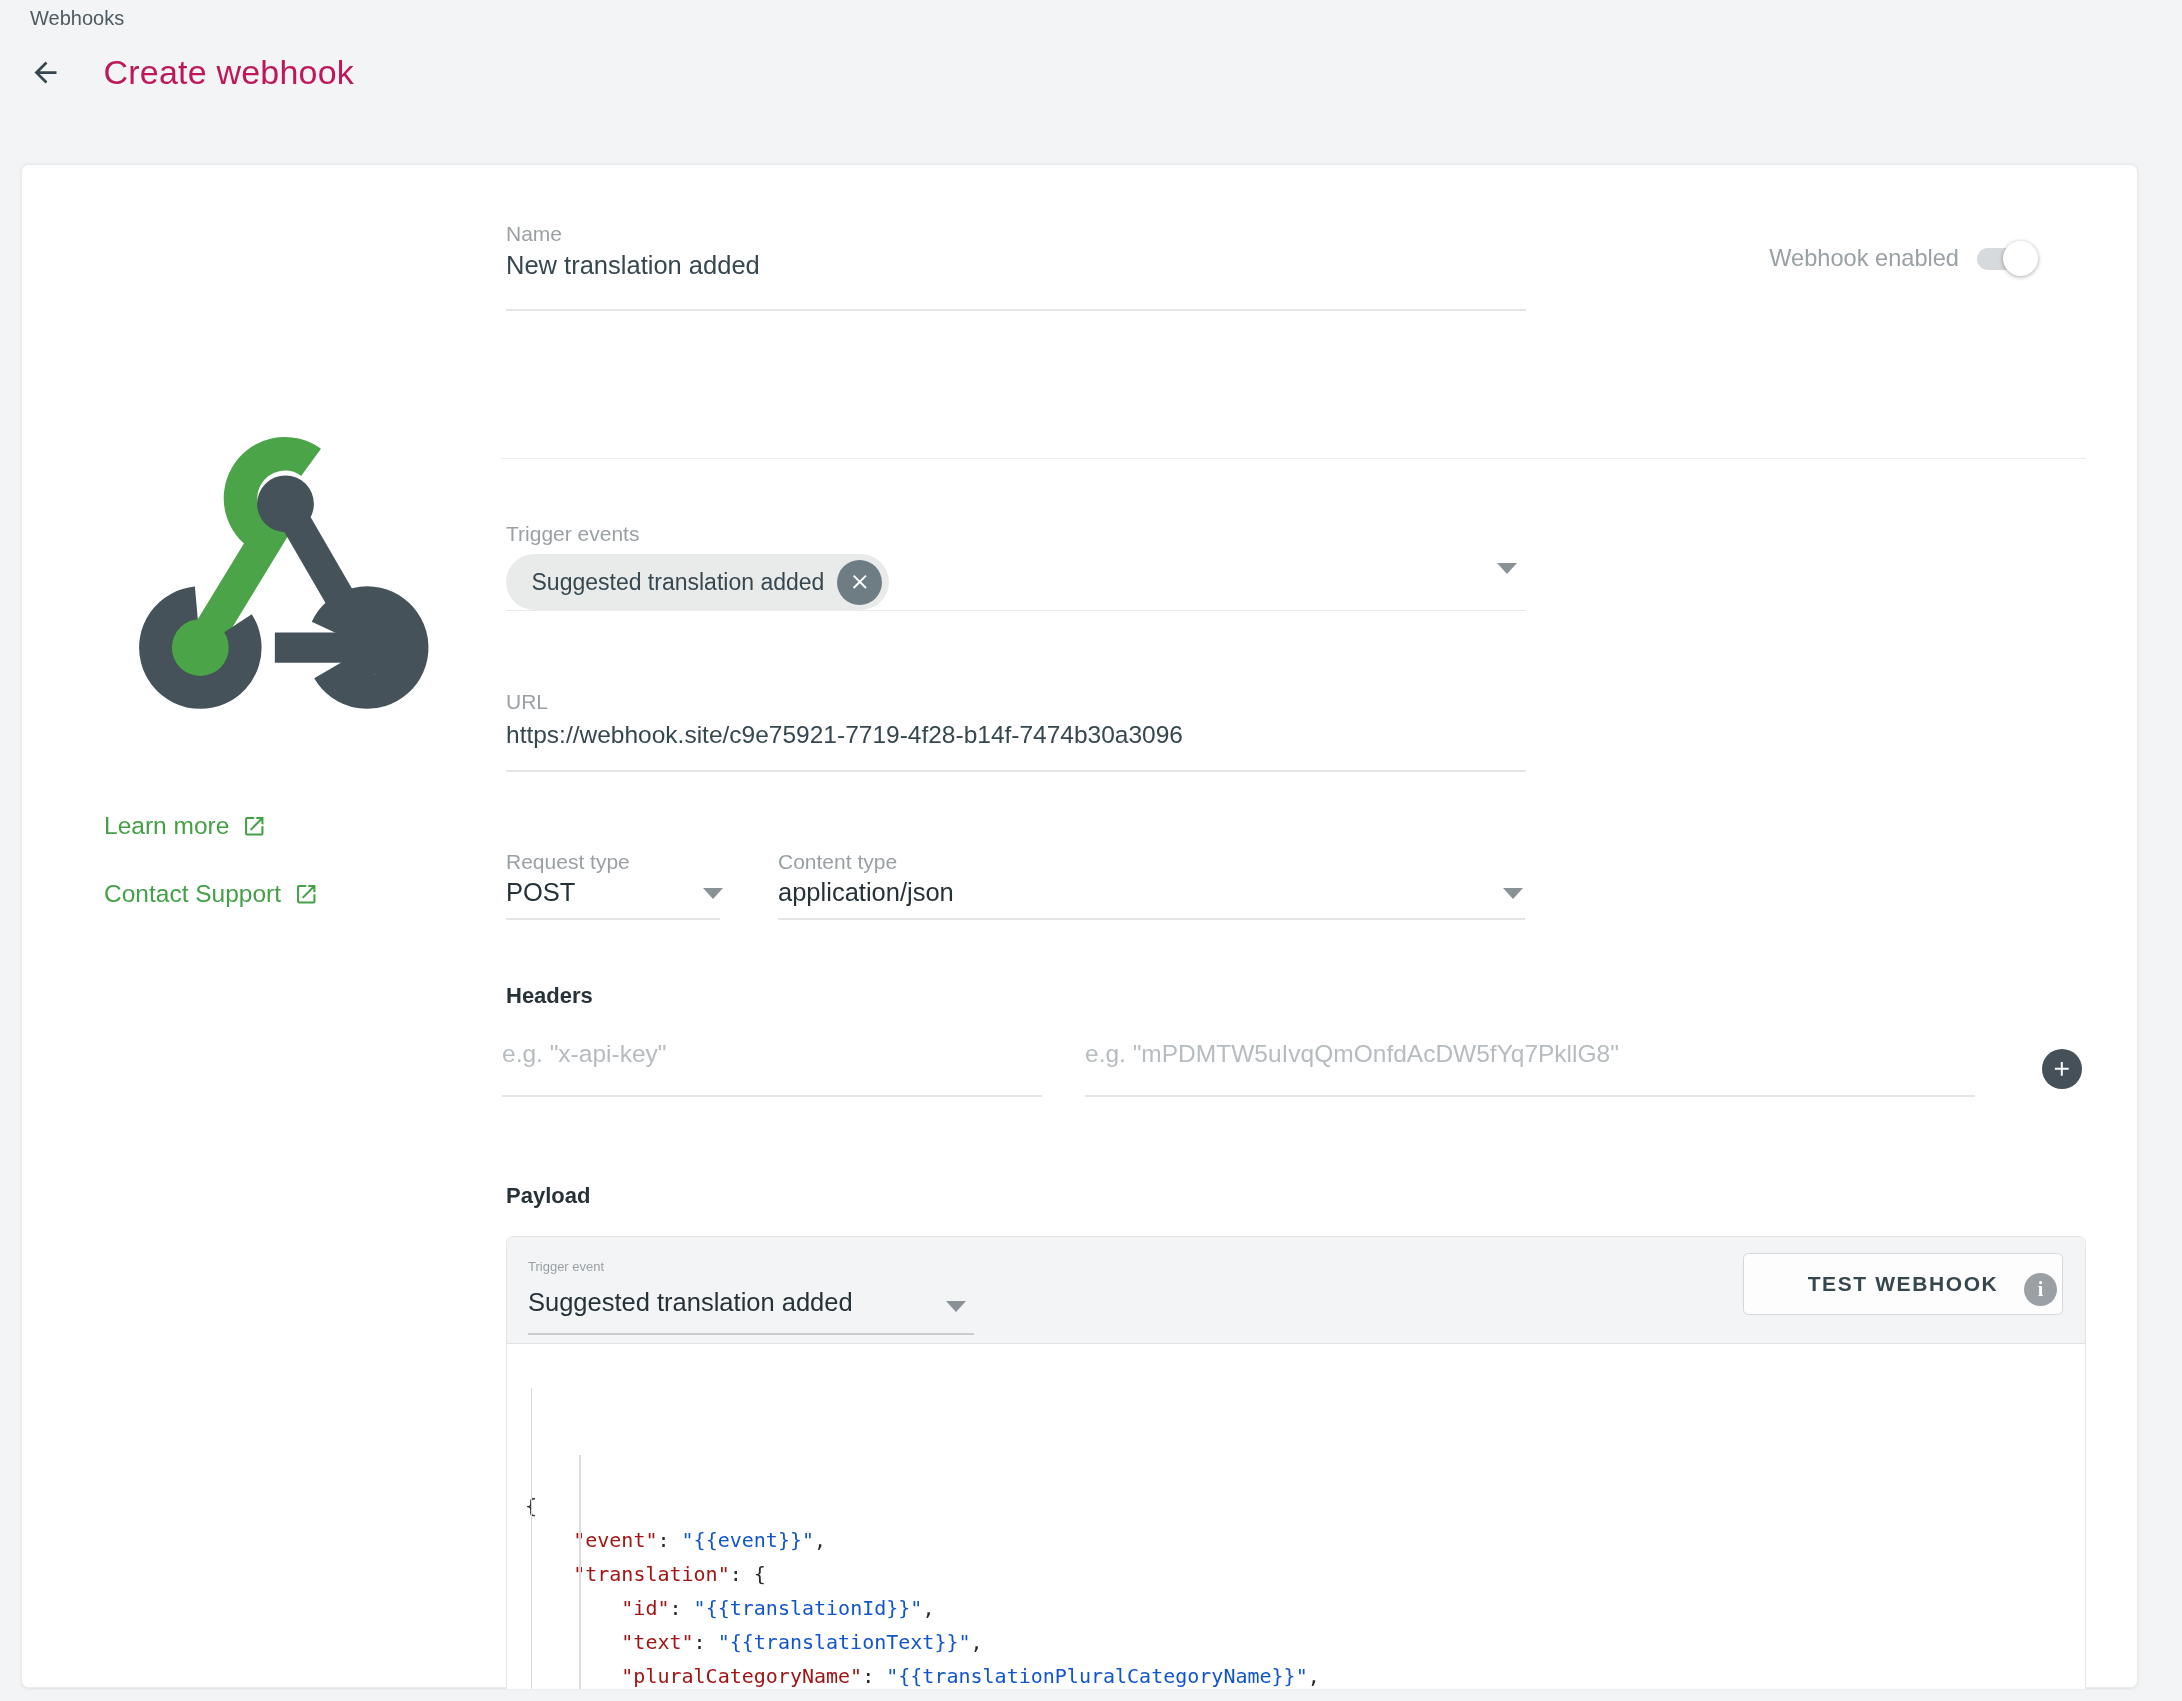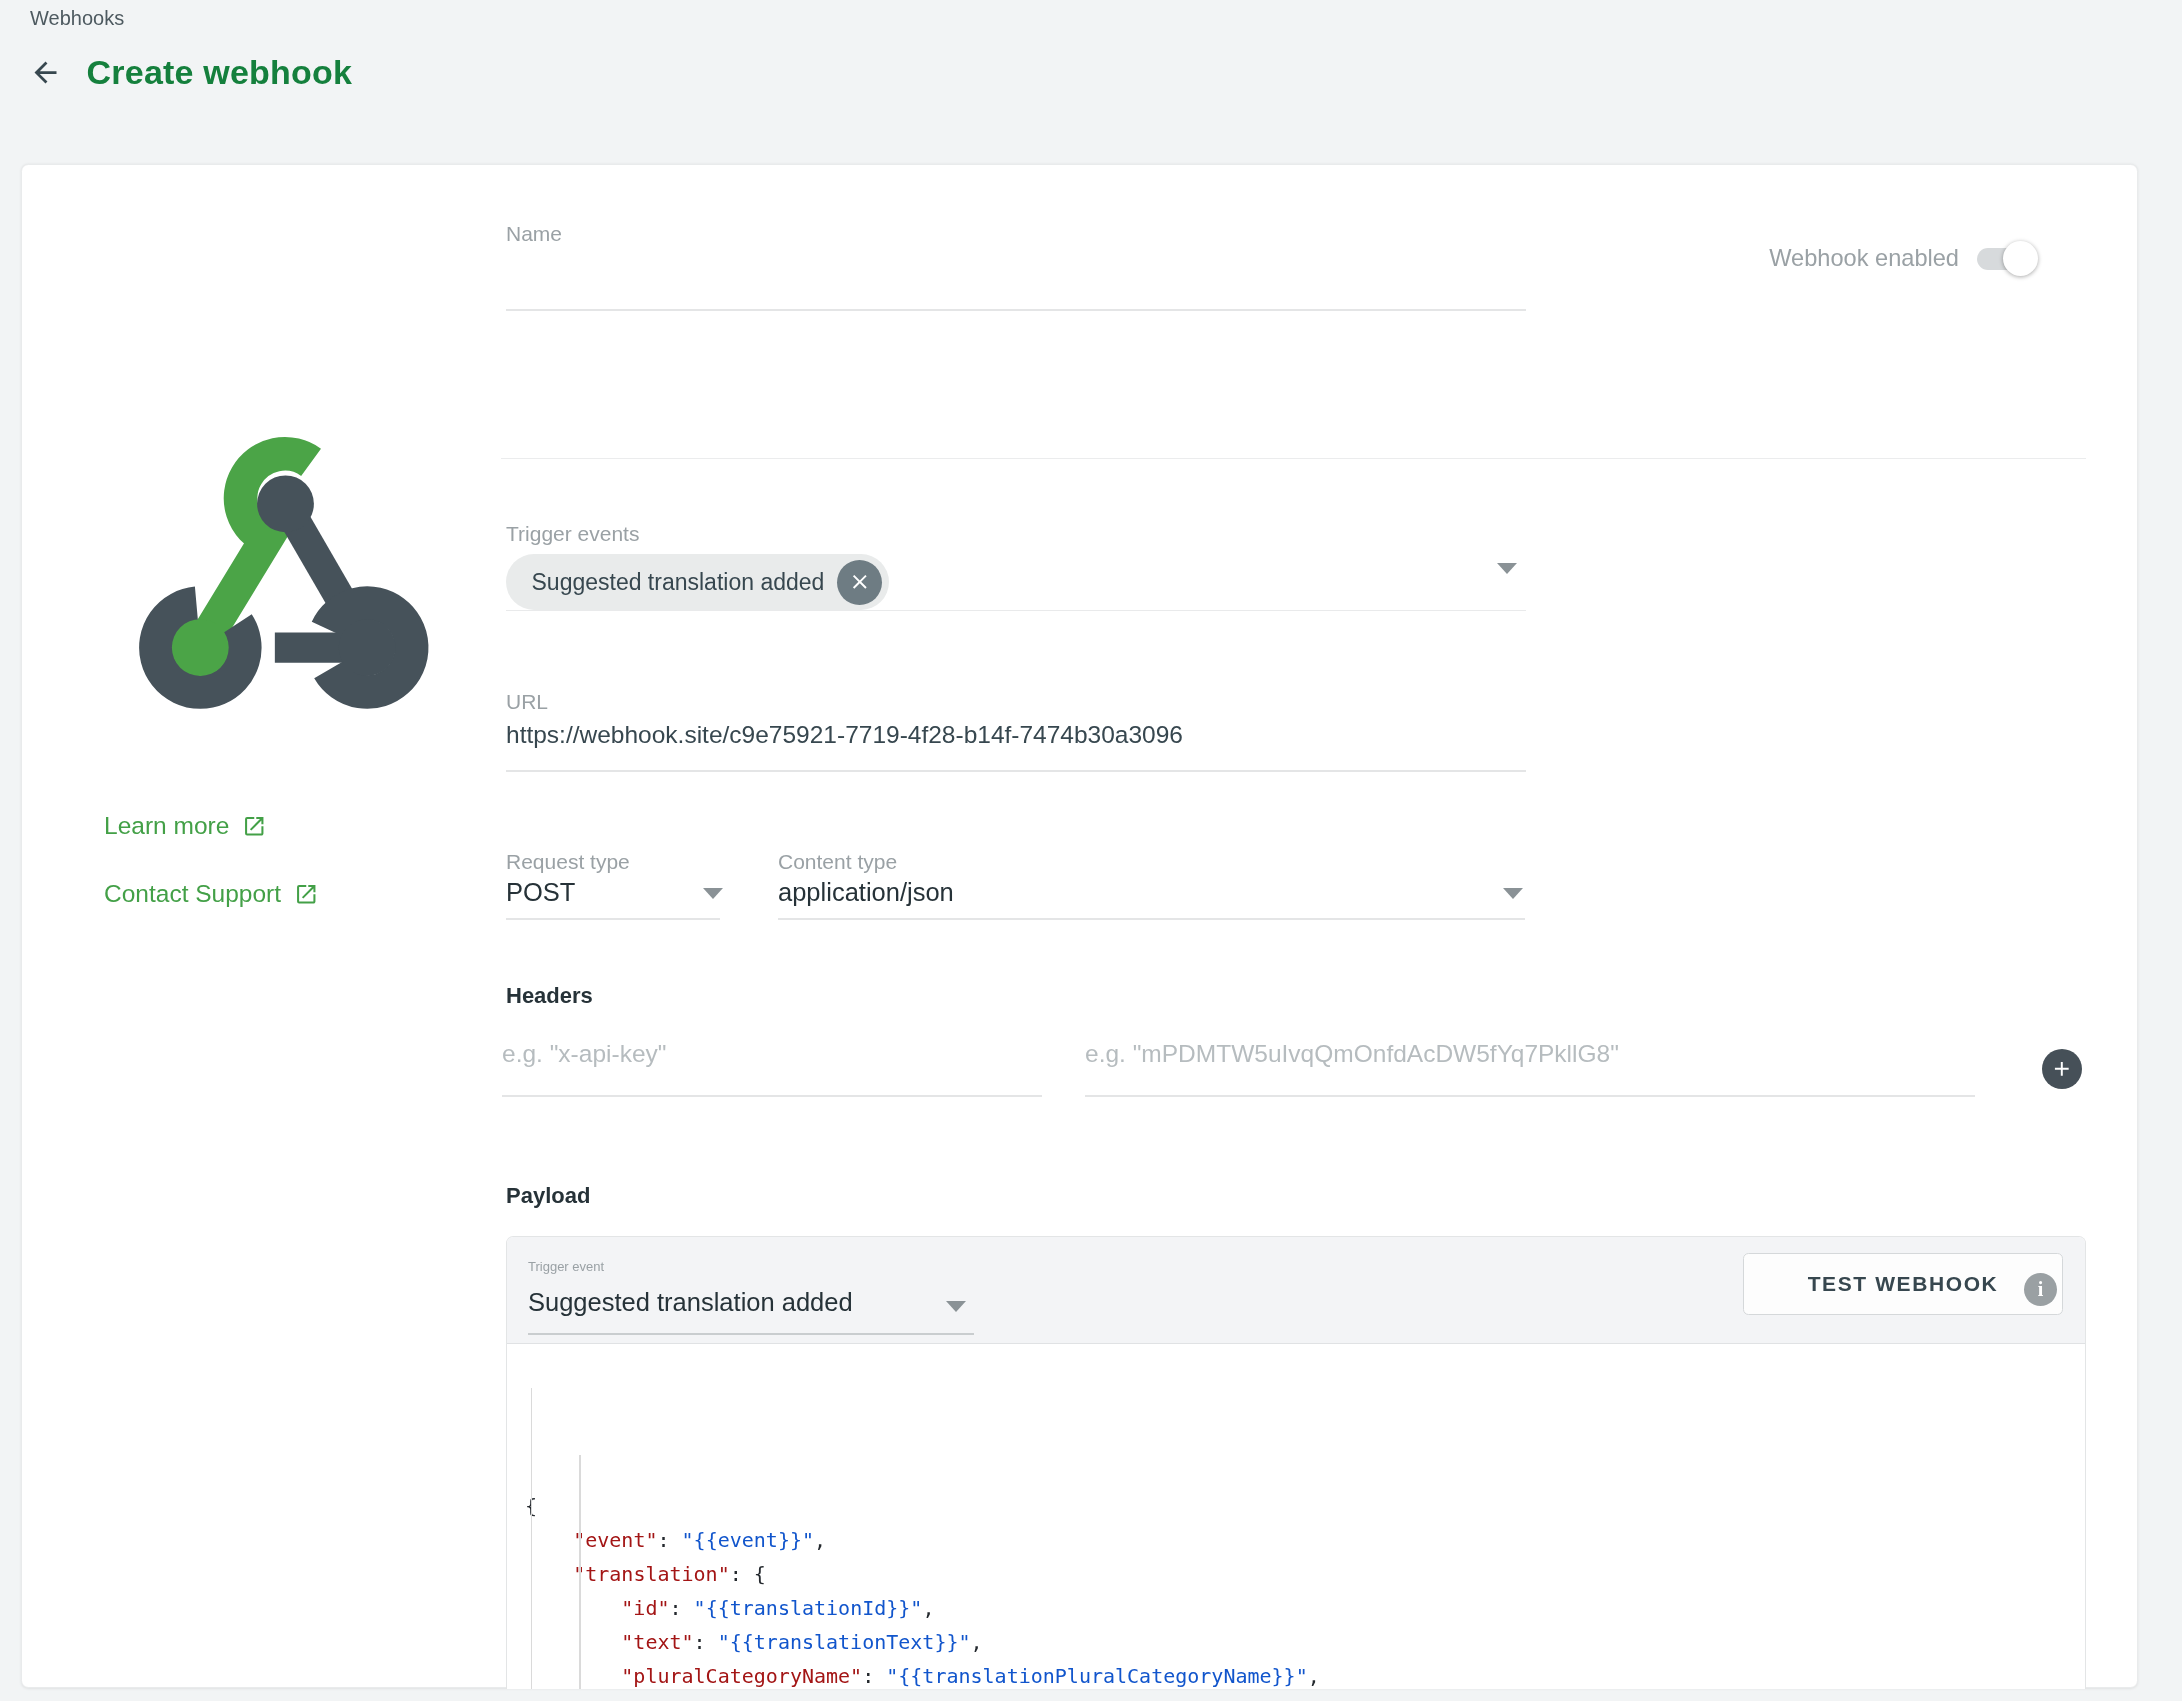--- a/index.html
+++ b/index.html
@@ -15,7 +15,7 @@
   .title-row { position:absolute; left:27px; top:53px; display:flex; align-items:center; gap:23.6px; }
   .back-btn { width:36px; height:36px; border:none; background:transparent; cursor:pointer; display:flex; align-items:center; justify-content:center; }
   .back-btn svg { width:33px; height:33px; fill:#37474f; }
-  .page-title { font-size:34px; font-weight:700; color:#15803d; letter-spacing:0.2px; }
+  .page-title { font-size:34px; font-weight:400; color:#be185d; letter-spacing:0.2px;margin-left:17px; }
 
   .card {
     position:absolute; left:21px; top:164px; width:2117px; height:1524px;

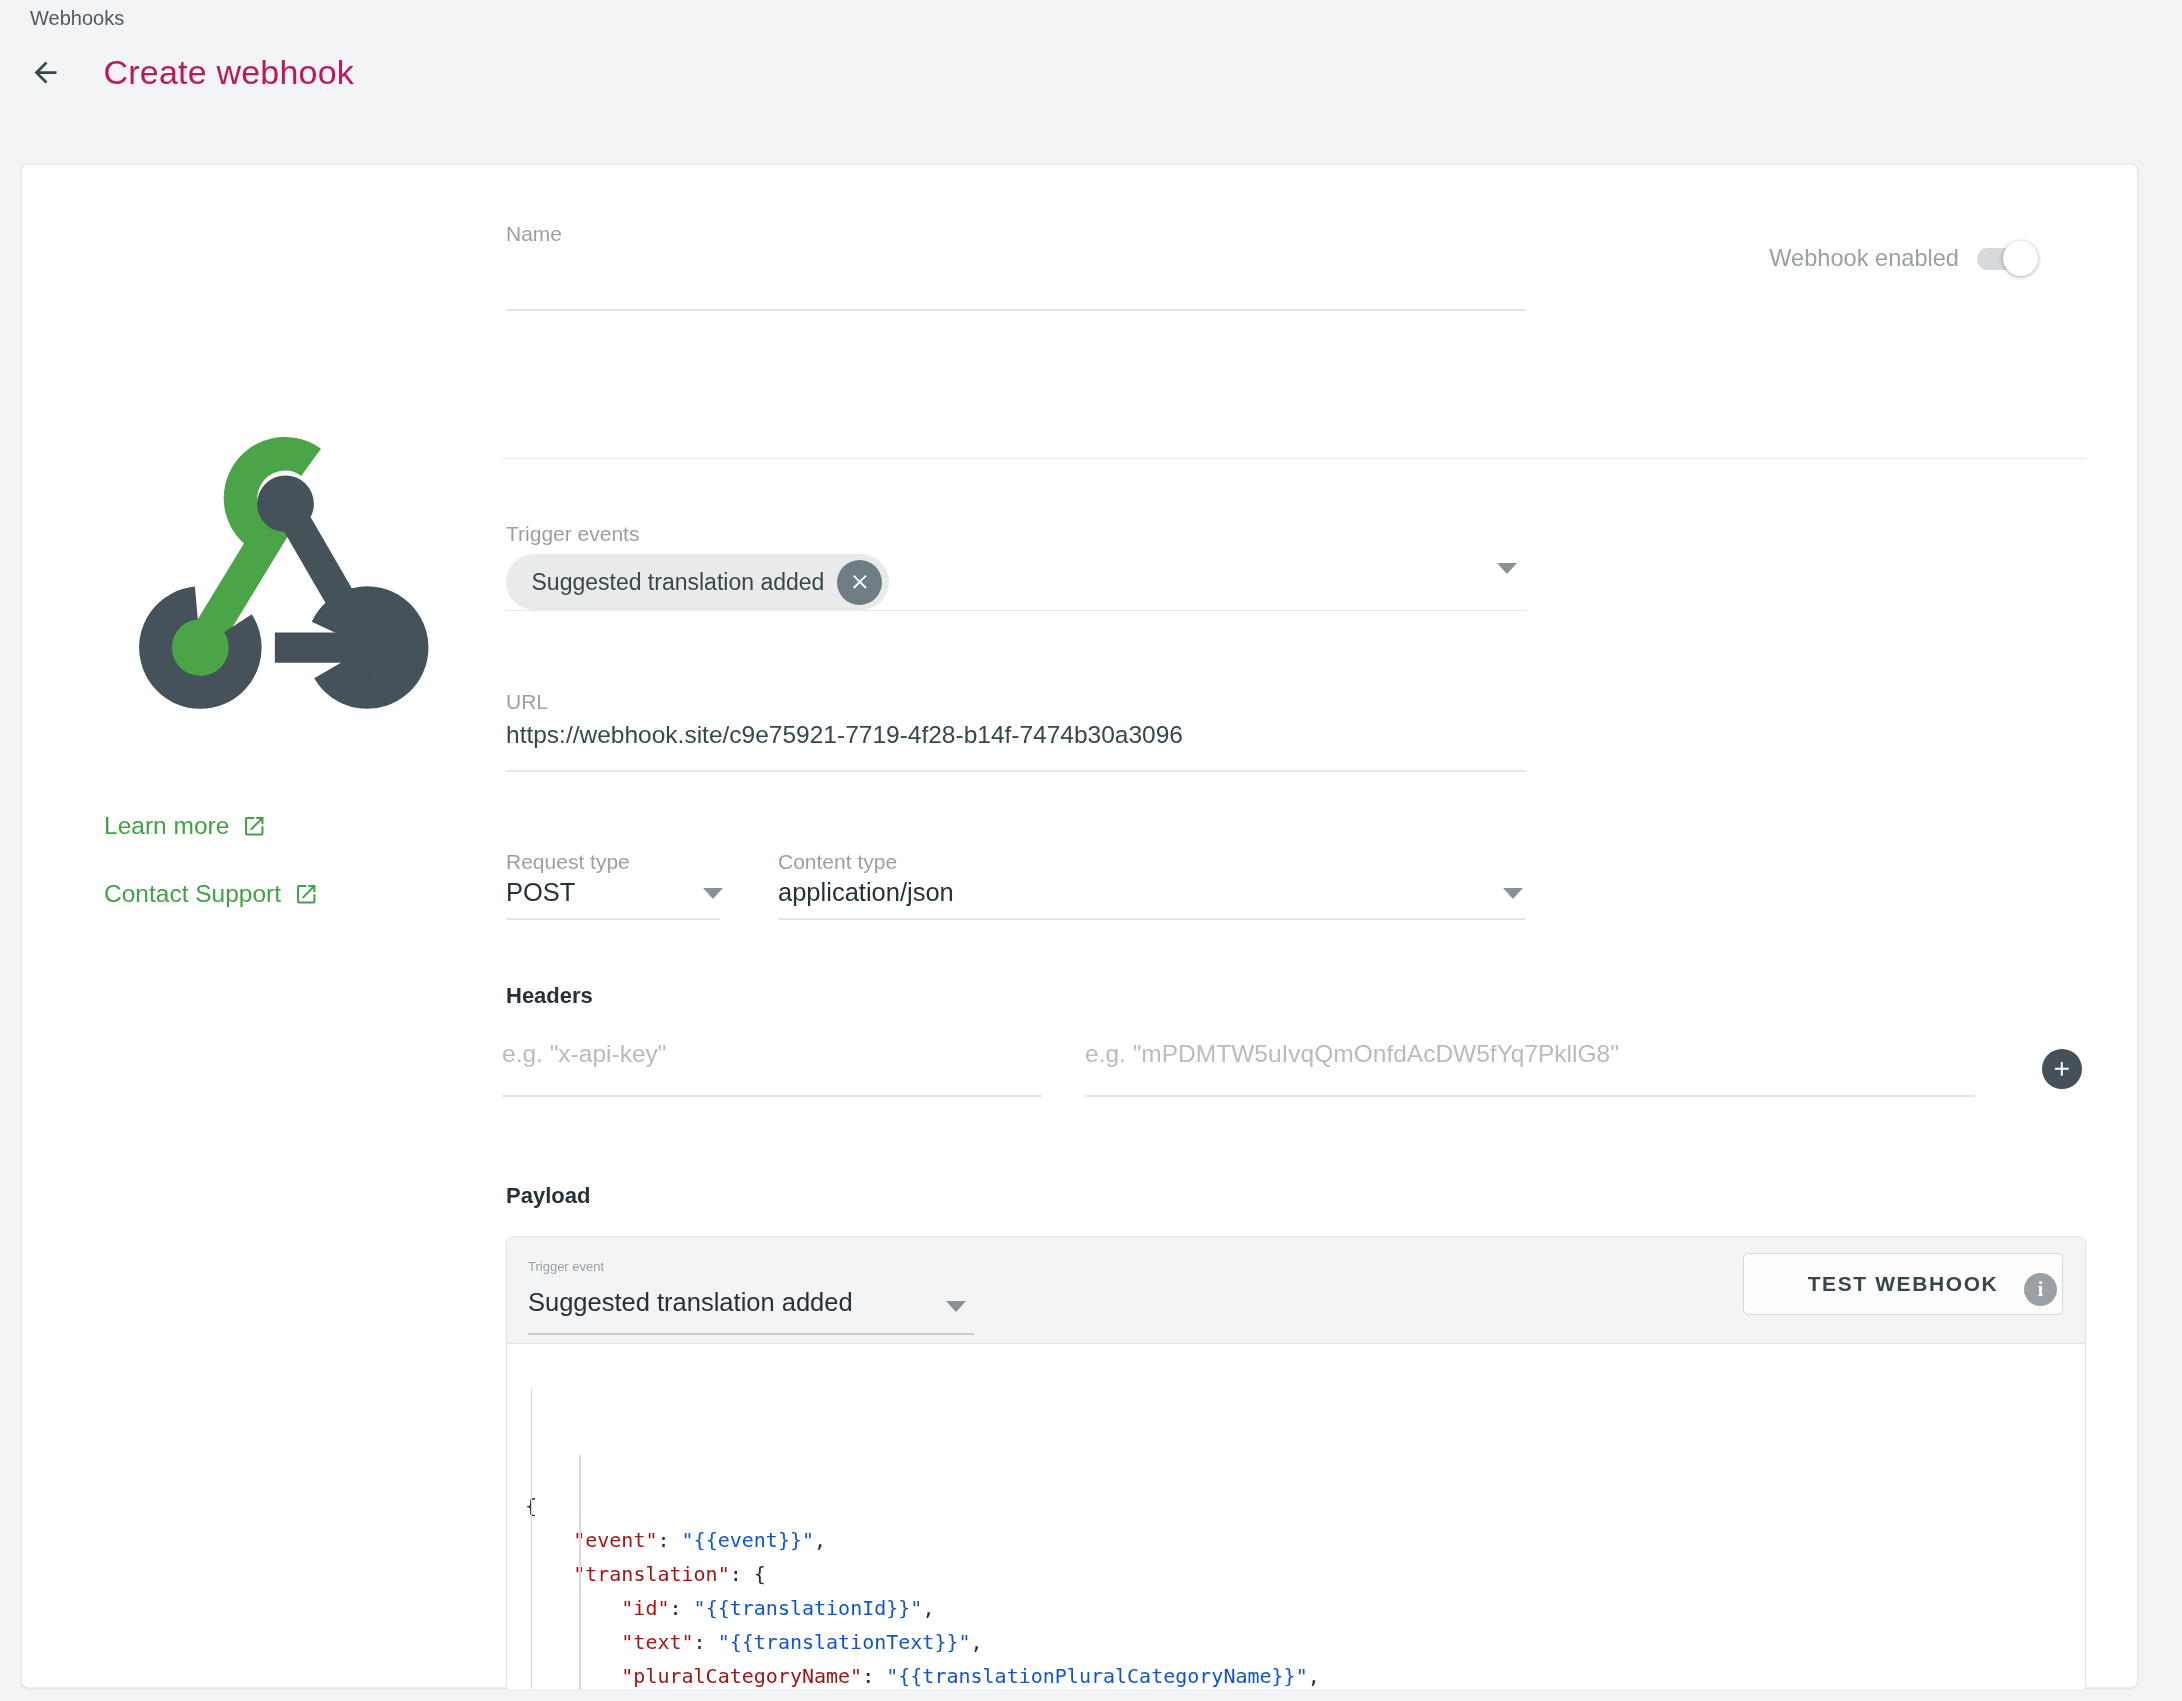--- a/index.html
+++ b/index.html
@@ -145,6 +145,7 @@
   </a>
 
   <div class="f-label name-label">Name</div>
+  <input class="f-input name-input" value="New translation added" style="">
   <div class="underline u-name"></div>
 
   <div class="enabled-row">

